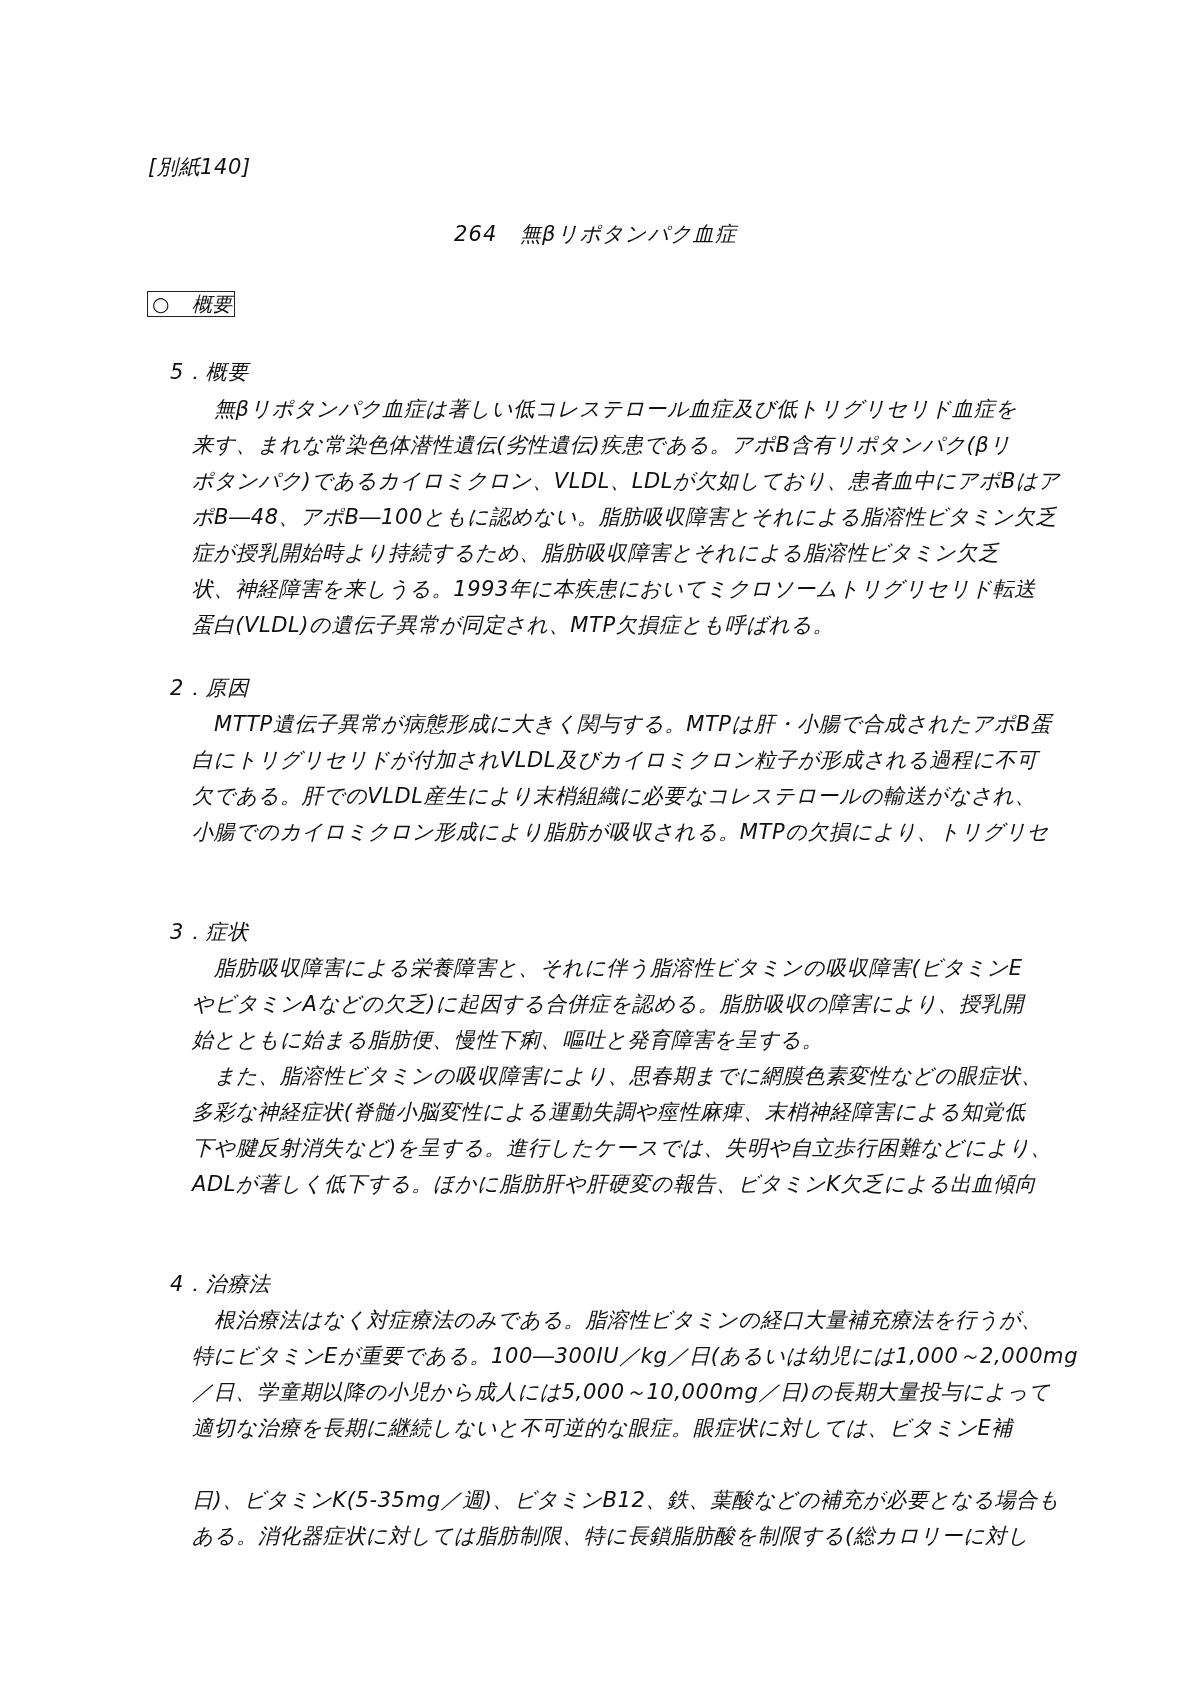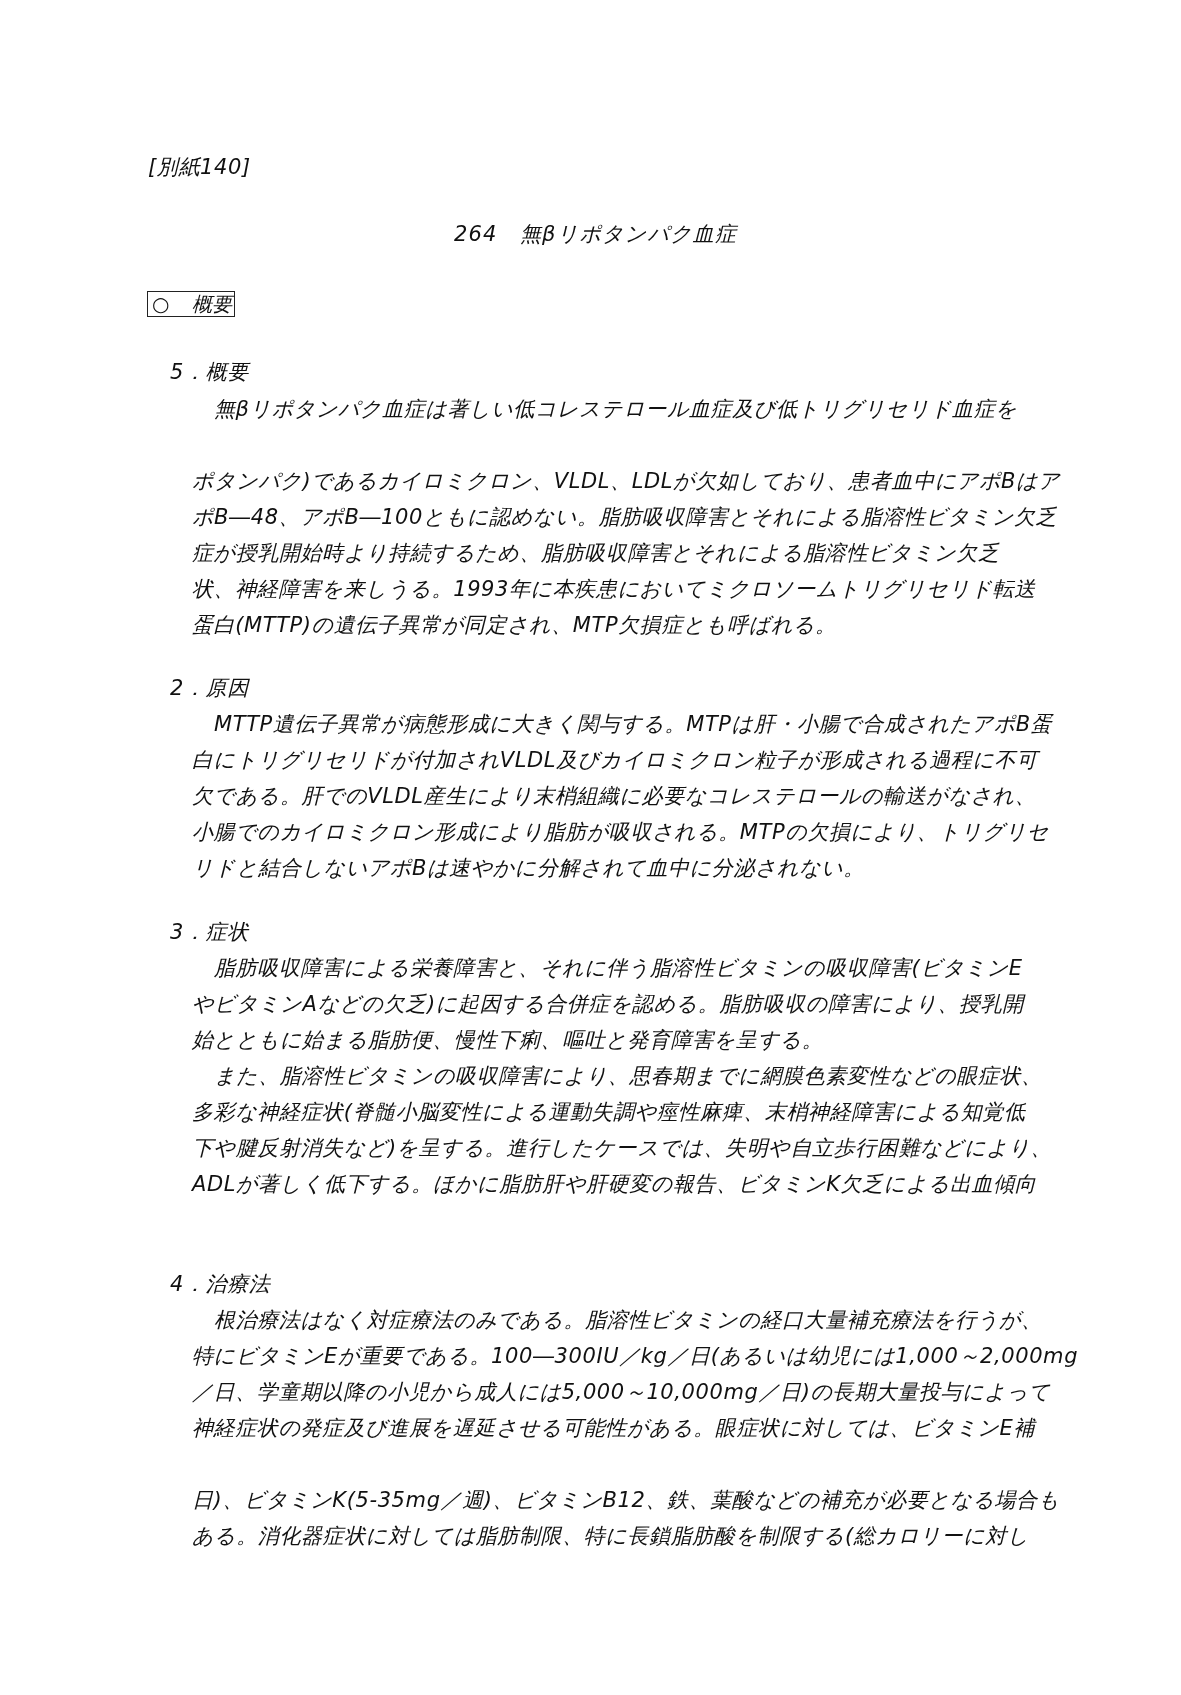--- a/index.html
+++ b/index.html
@@ -41,6 +41,7 @@
 
   <div class="line sec-head" style="top:360px">5．概要</div>
   <div class="line para first" style="top:397px">無βリポタンパク血症は著しい低コレステロール血症及び低トリグリセリド血症を</div>
+  <div class="line para" style="top:433px">来す、まれな常染色体潜性遺伝(劣性遺伝)疾患である。アポB含有リポタンパク(βリ</div>
   <div class="line para" style="top:469px">ポタンパク)であるカイロミクロン、VLDL、LDLが欠如しており、患者血中にアポBはア</div>
   <div class="line para" style="top:505px">ポB―48、アポB―100ともに認めない。脂肪吸収障害とそれによる脂溶性ビタミン欠乏</div>
   <div class="line para" style="top:541px">症が授乳開始時より持続するため、脂肪吸収障害とそれによる脂溶性ビタミン欠乏</div>

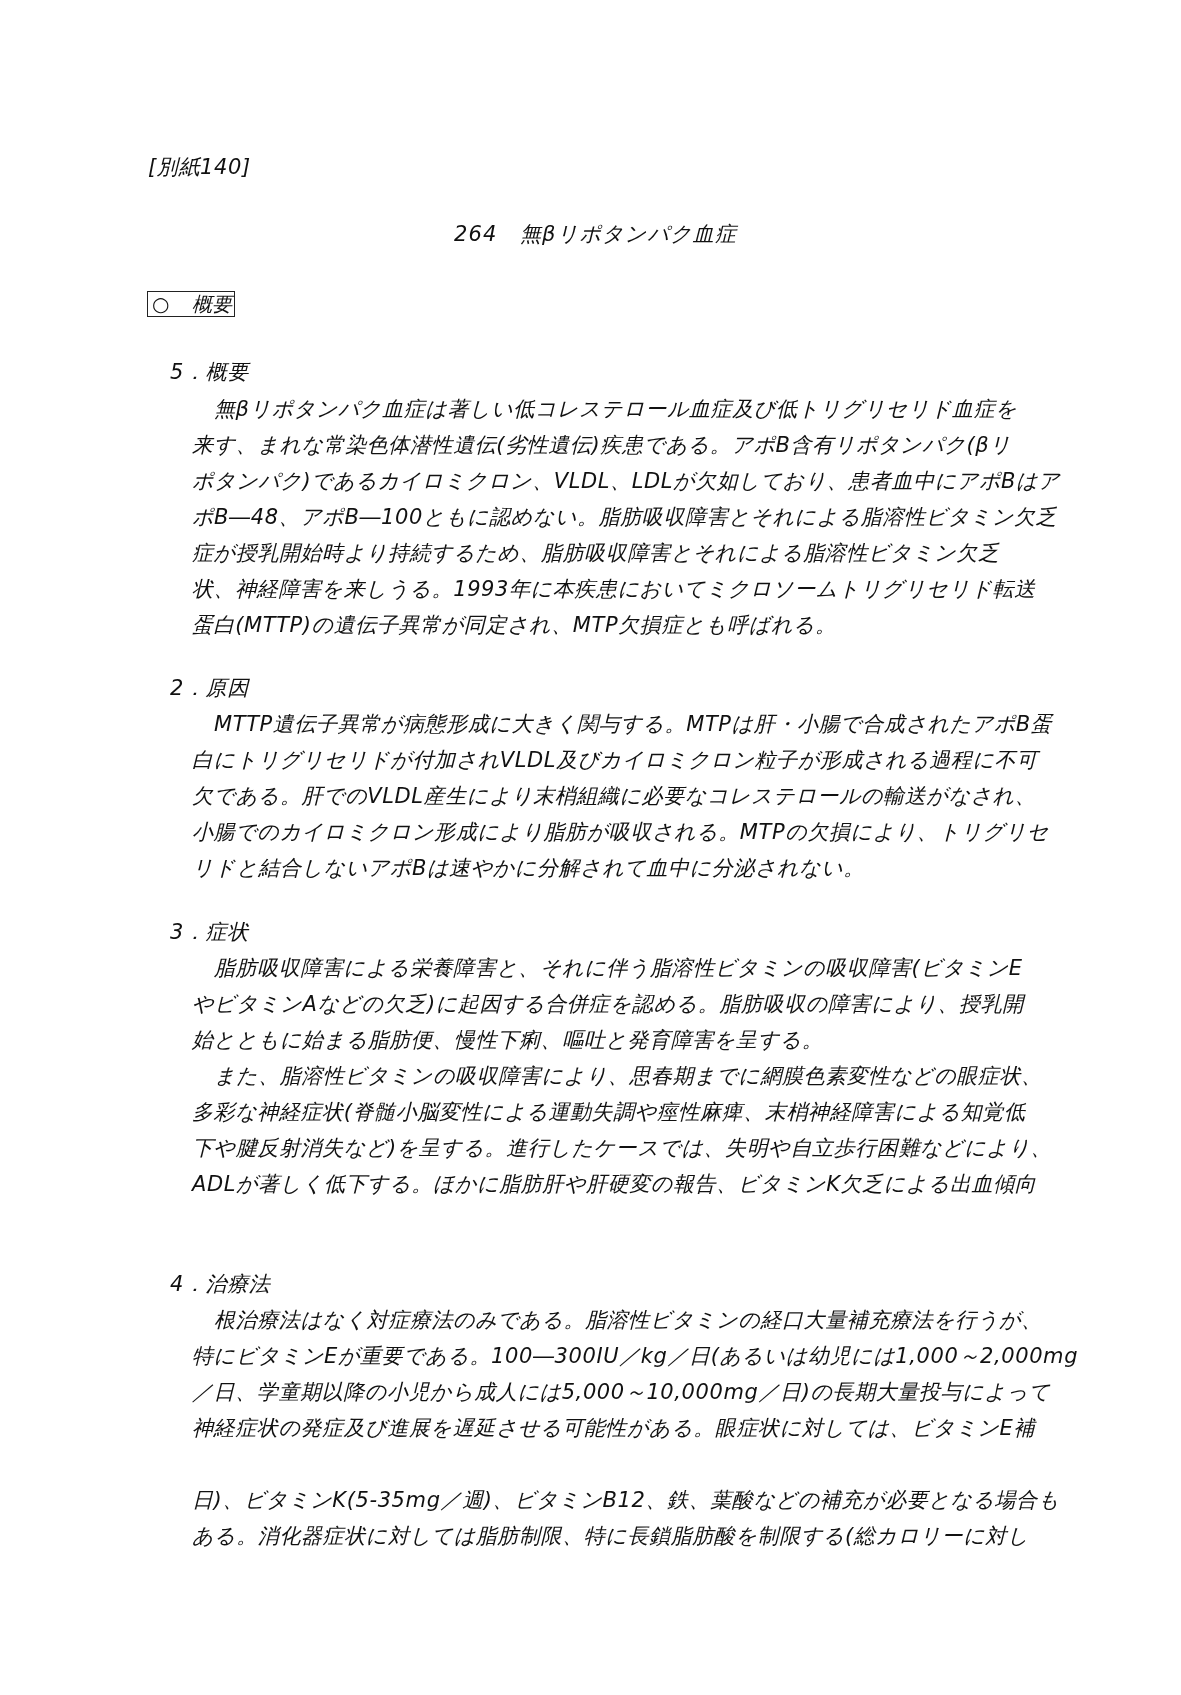--- a/index.html
+++ b/index.html
@@ -46,7 +46,7 @@
   <div class="line para" style="top:505px">ポB―48、アポB―100ともに認めない。脂肪吸収障害とそれによる脂溶性ビタミン欠乏</div>
   <div class="line para" style="top:541px">症が授乳開始時より持続するため、脂肪吸収障害とそれによる脂溶性ビタミン欠乏</div>
   <div class="line para" style="top:577px">状、神経障害を来しうる。1993年に本疾患においてミクロソームトリグリセリド転送</div>
-  <div class="line para" style="top:613px">蛋白(MTTP)の遺伝子異常が同定され、MTP欠損症とも呼ばれる。</div>
+  <div class="line para" style="top:613px">蛋白(VLDL)の遺伝子異常が同定され、MTP欠損症とも呼ばれる。</div>
 
   <div class="line sec-head" style="top:676px">2．原因</div>
   <div class="line para first" style="top:712px">MTTP遺伝子異常が病態形成に大きく関与する。MTPは肝・小腸で合成されたアポB蛋</div>

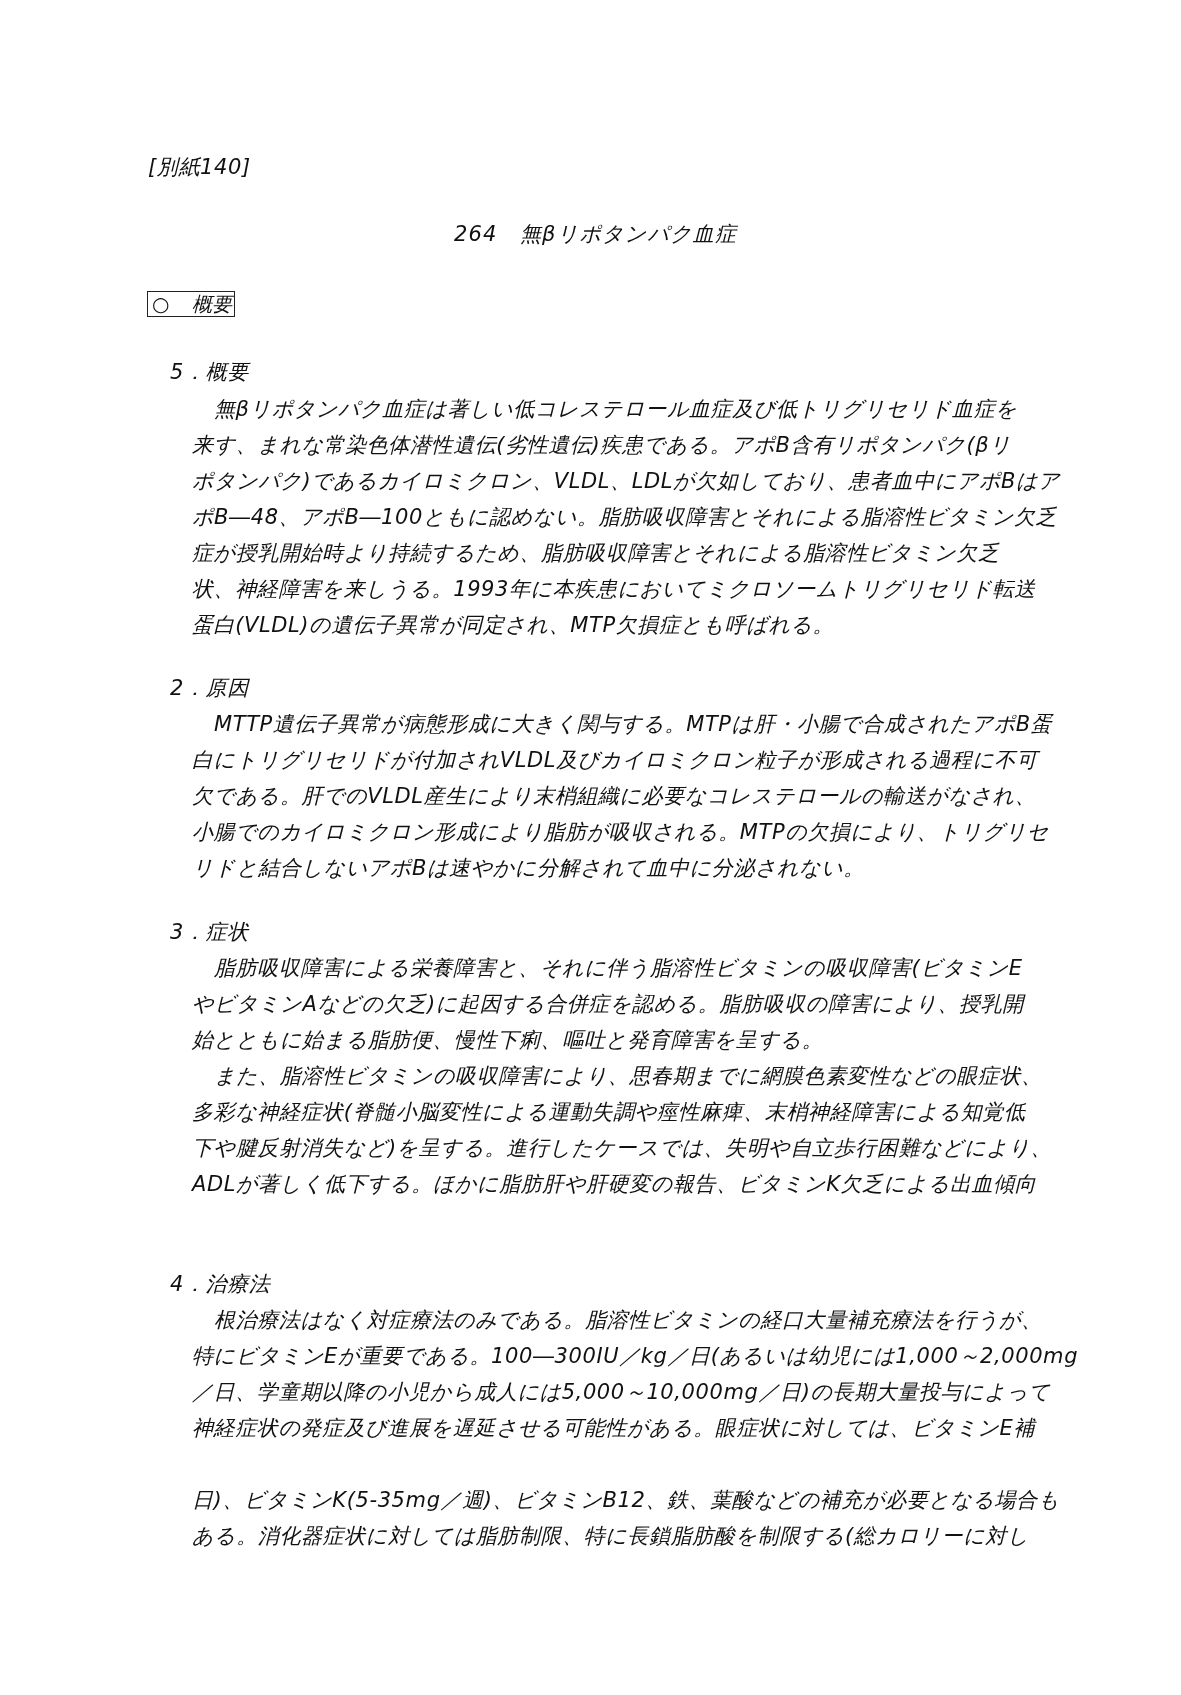--- a/index.html
+++ b/index.html
@@ -53,7 +53,6 @@
   <div class="line para" style="top:748px">白にトリグリセリドが付加されVLDL及びカイロミクロン粒子が形成される過程に不可</div>
   <div class="line para" style="top:784px">欠である。肝でのVLDL産生により末梢組織に必要なコレステロールの輸送がなされ、</div>
   <div class="line para" style="top:820px">小腸でのカイロミクロン形成により脂肪が吸収される。MTPの欠損により、トリグリセ</div>
-  <div class="line para" style="top:856px">リドと結合しないアポBは速やかに分解されて血中に分泌されない。</div>
 
   <div class="line sec-head" style="top:920px">3．症状</div>
   <div class="line para first" style="top:956px">脂肪吸収障害による栄養障害と、それに伴う脂溶性ビタミンの吸収障害(ビタミンE</div>

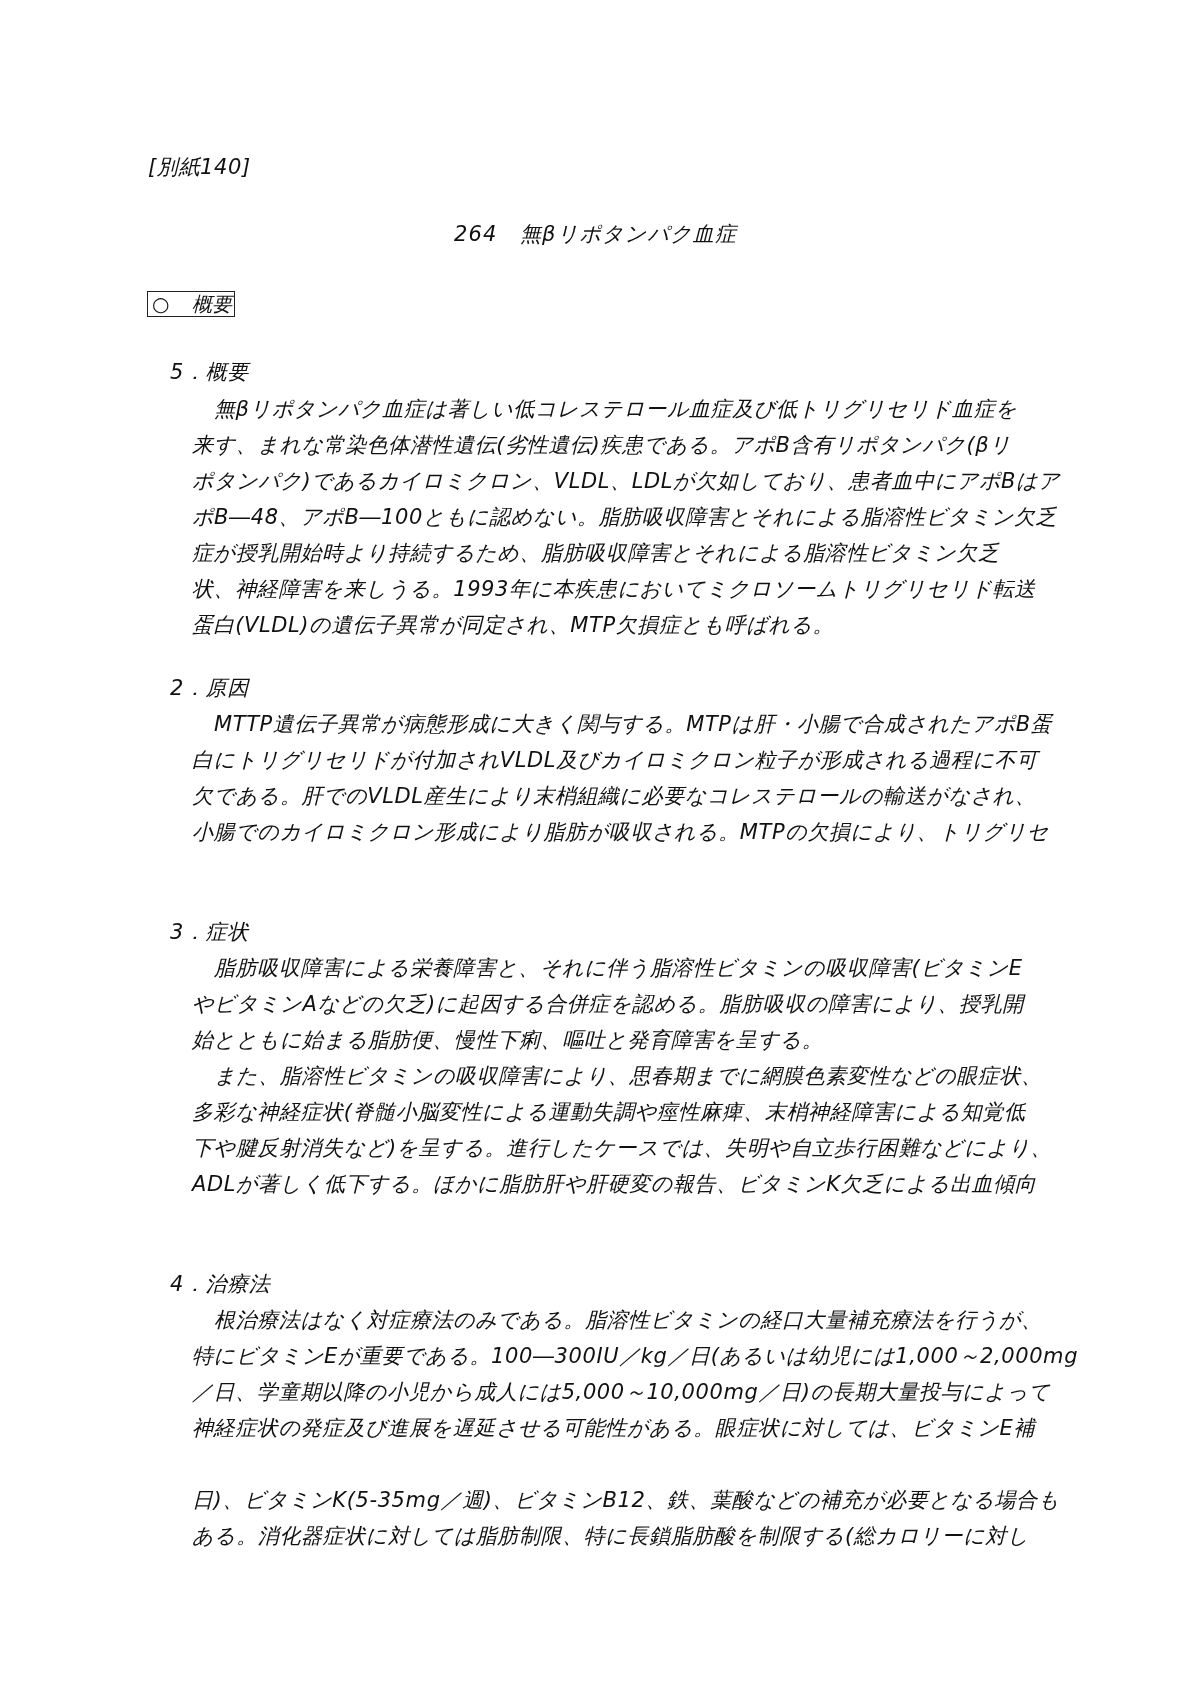--- a/index.html
+++ b/index.html
@@ -67,7 +67,7 @@
   <div class="line para first" style="top:1308px">根治療法はなく対症療法のみである。脂溶性ビタミンの経口大量補充療法を行うが、</div>
   <div class="line para" style="top:1344px">特にビタミンEが重要である。100―300IU／kg／日(あるいは幼児には1,000～2,000mg</div>
   <div class="line para" style="top:1380px">／日、学童期以降の小児から成人には5,000～10,000mg／日)の長期大量投与によって</div>
-  <div class="line para" style="top:1416px">神経症状の発症及び進展を遅延させる可能性がある。眼症状に対しては、ビタミンE補</div>
+  <div class="line para" style="top:1416px">適切な治療を長期に継続しないと不可逆的な眼症。眼症状に対しては、ビタミンE補</div>
   <div class="line para" style="top:1488px">日)、ビタミンK(5-35mg／週)、ビタミンB12、鉄、葉酸などの補充が必要となる場合も</div>
   <div class="line para" style="top:1524px">ある。消化器症状に対しては脂肪制限、特に長鎖脂肪酸を制限する(総カロリーに対し</div>
 

